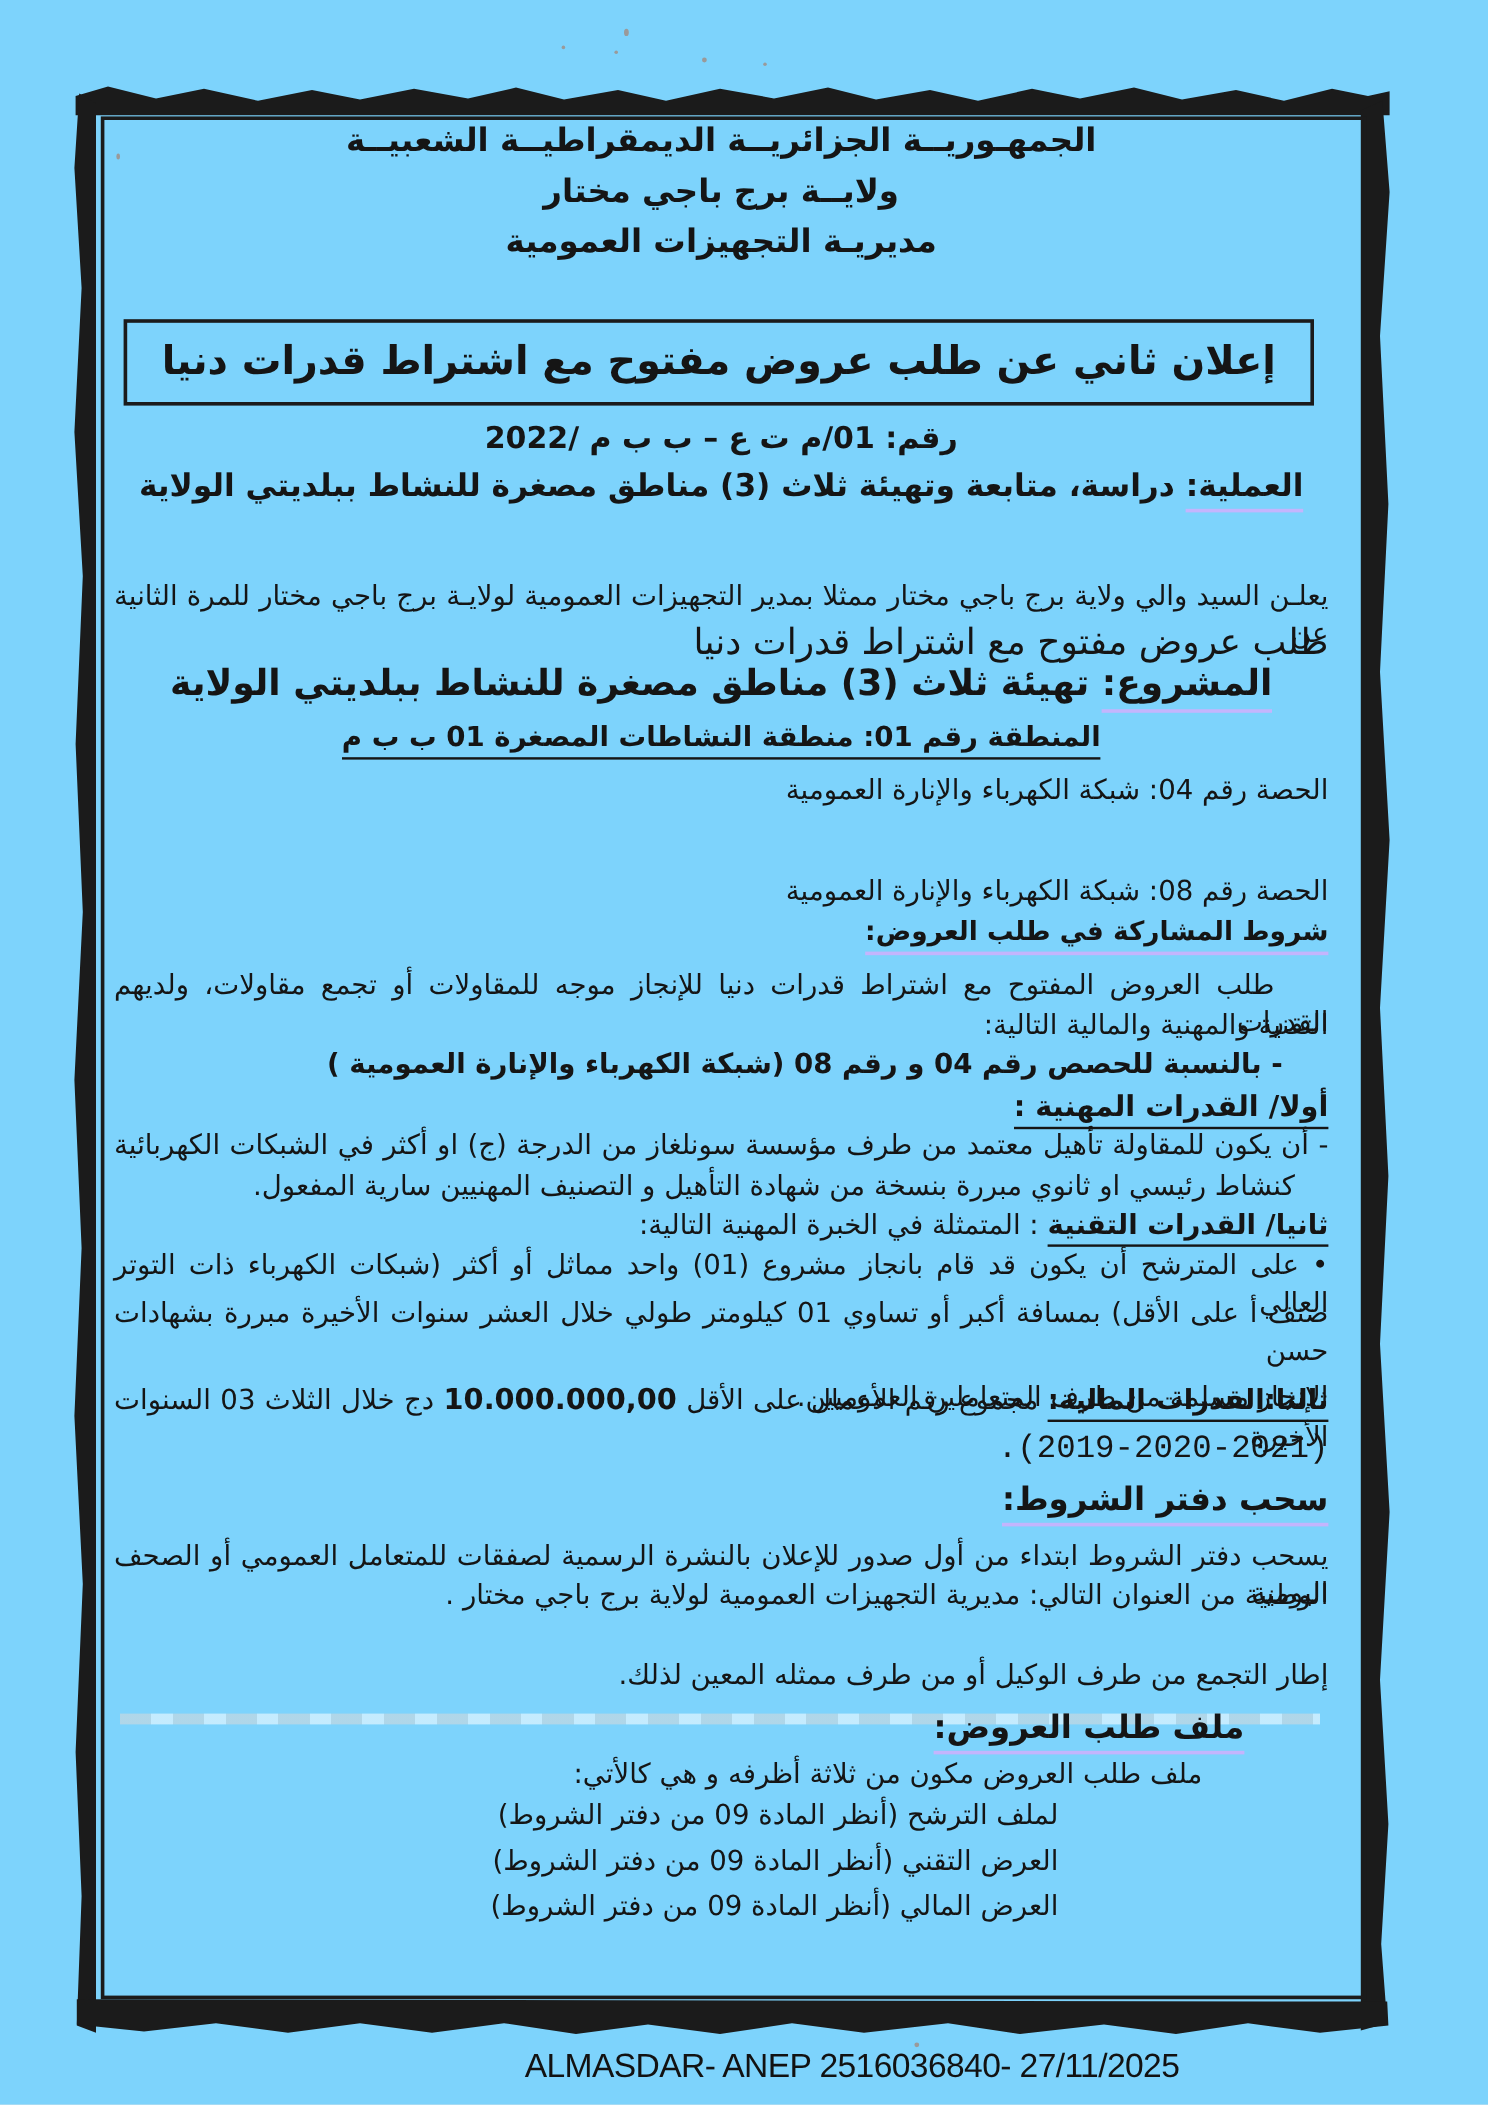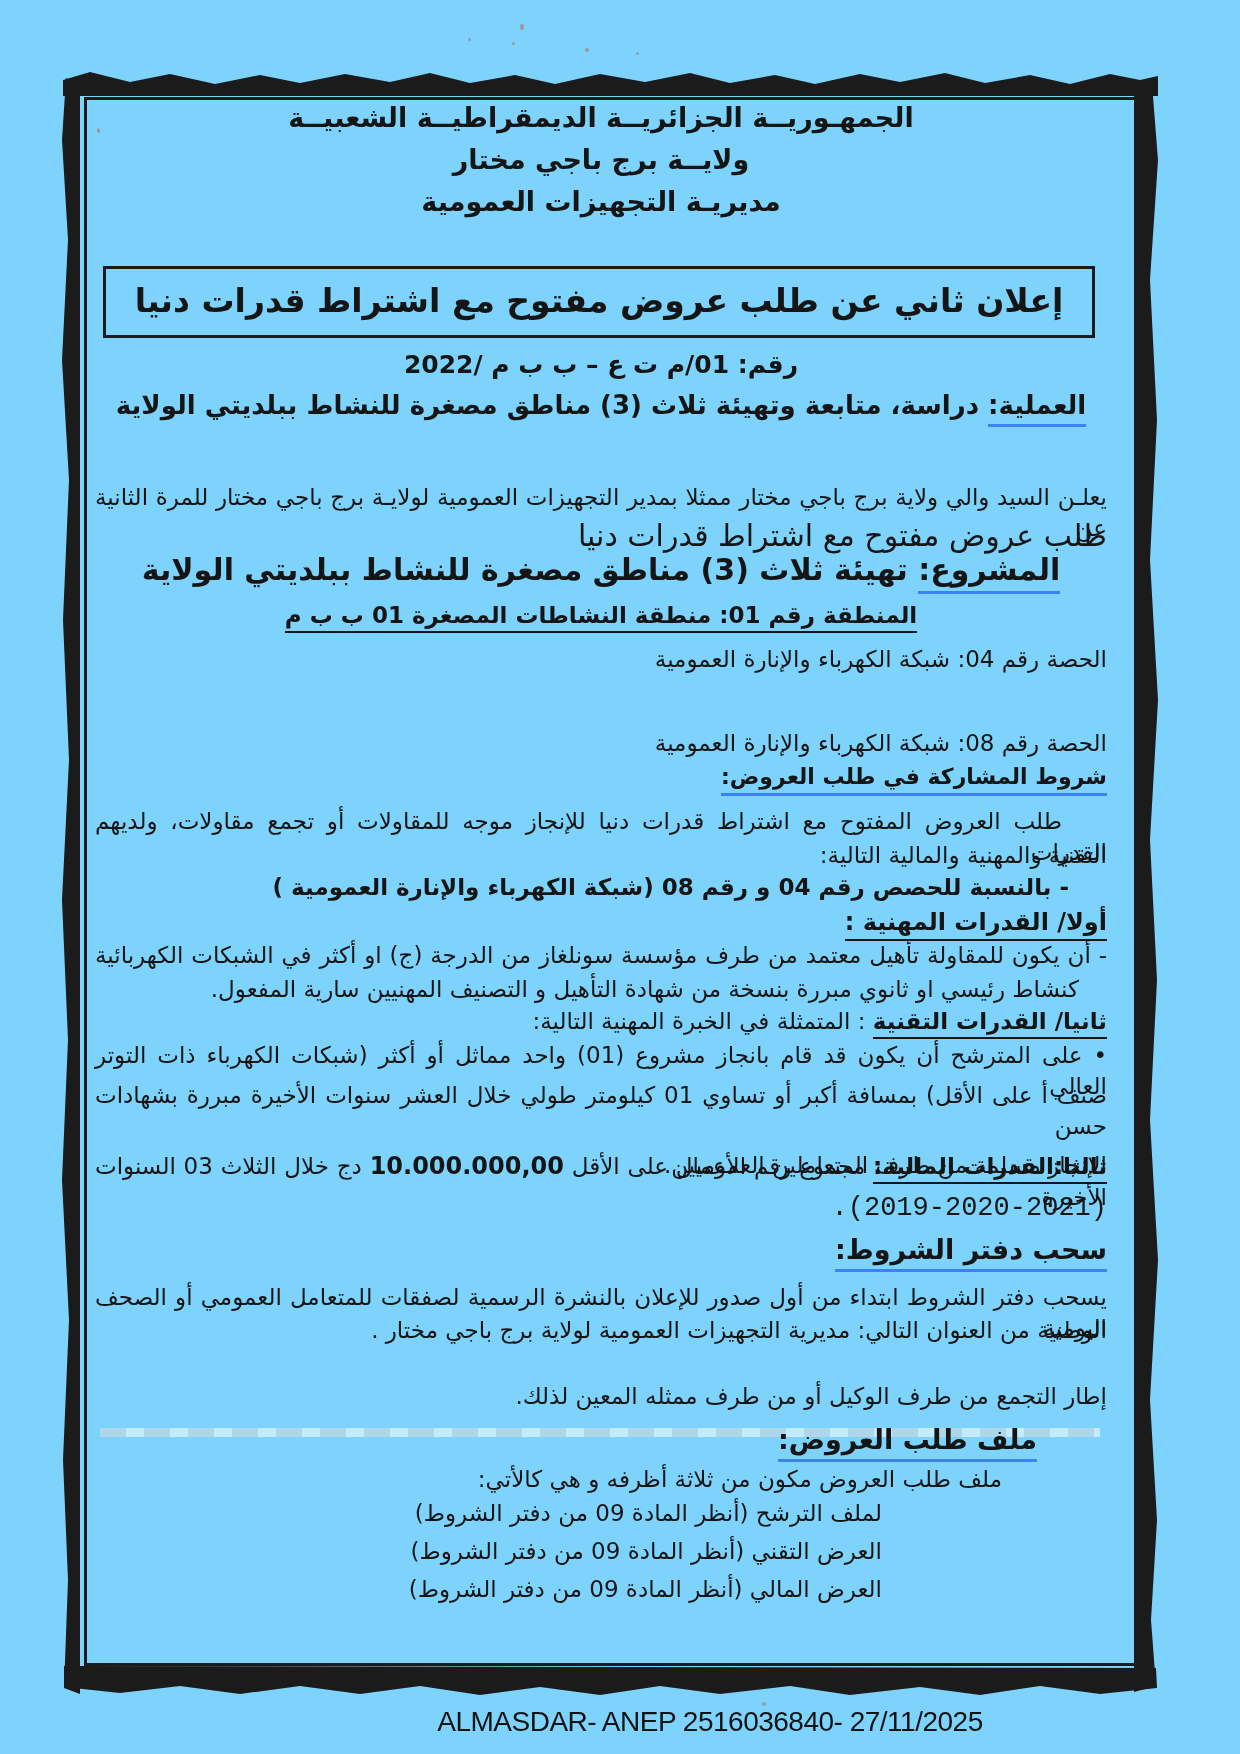--- a/index.html
+++ b/index.html
@@ -15,7 +15,7 @@
   .jl{text-align:justify;text-align-last:justify;}
   .b{font-weight:700;}
   .u2{border-bottom:2px solid #151515;padding-bottom:3px;}
-  .u3{border-bottom:3px solid #3b82f6;padding-bottom:4px;}
+  .u3{border-bottom:3px solid #c4b5fd;padding-bottom:4px;}
   .title-box{position:absolute;left:103px;top:266px;width:986px;height:66px;
              border:3px solid #1b1b1b;text-align:center;direction:rtl;
              font-size:33px;font-weight:700;line-height:64px;}

